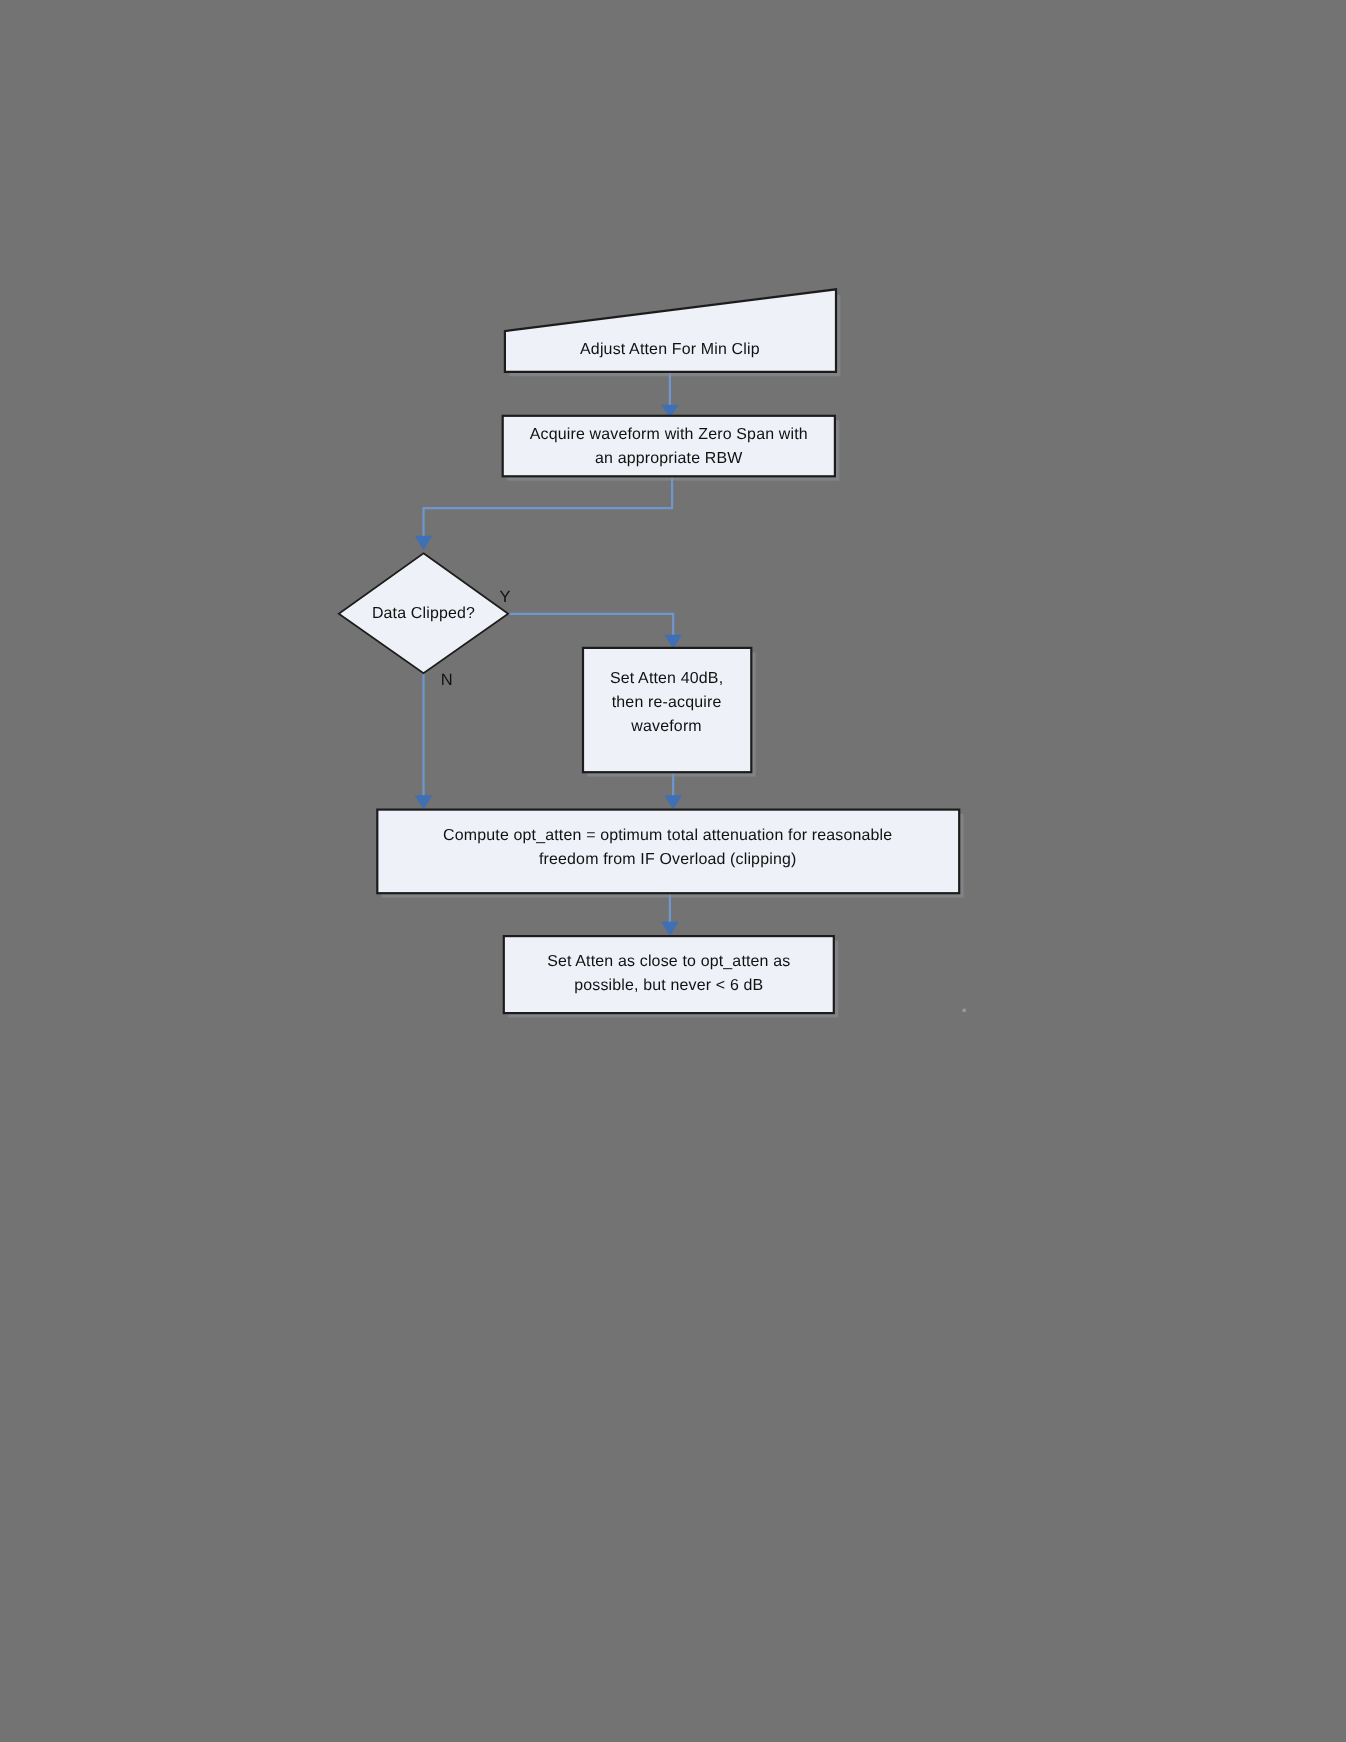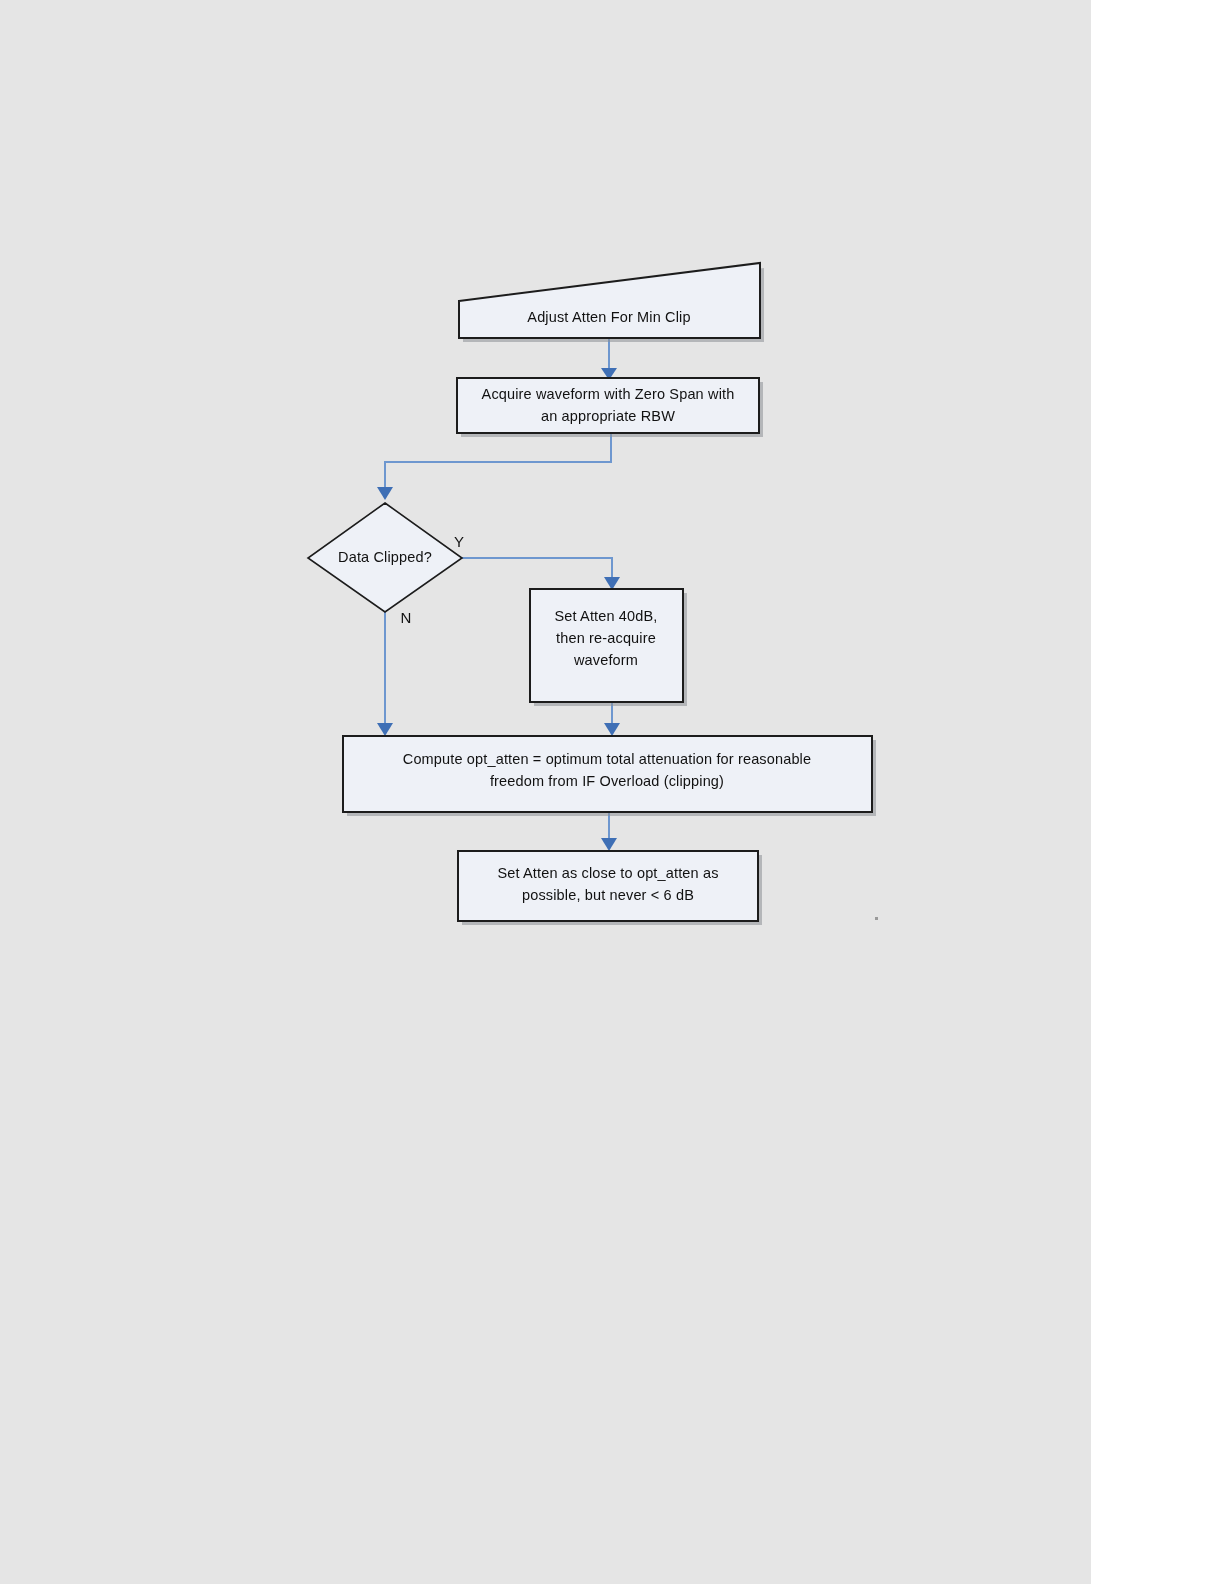--- a/index.html
+++ b/index.html
@@ -13,9 +13,9 @@
   }
   #page {
     position: relative;
-    width: 1091px;
+    width: 1224px;
     height: 1584px;
-    background: #e5e5e5;
+    background: #737373;
     overflow: hidden;
   }
   #flow-svg {

